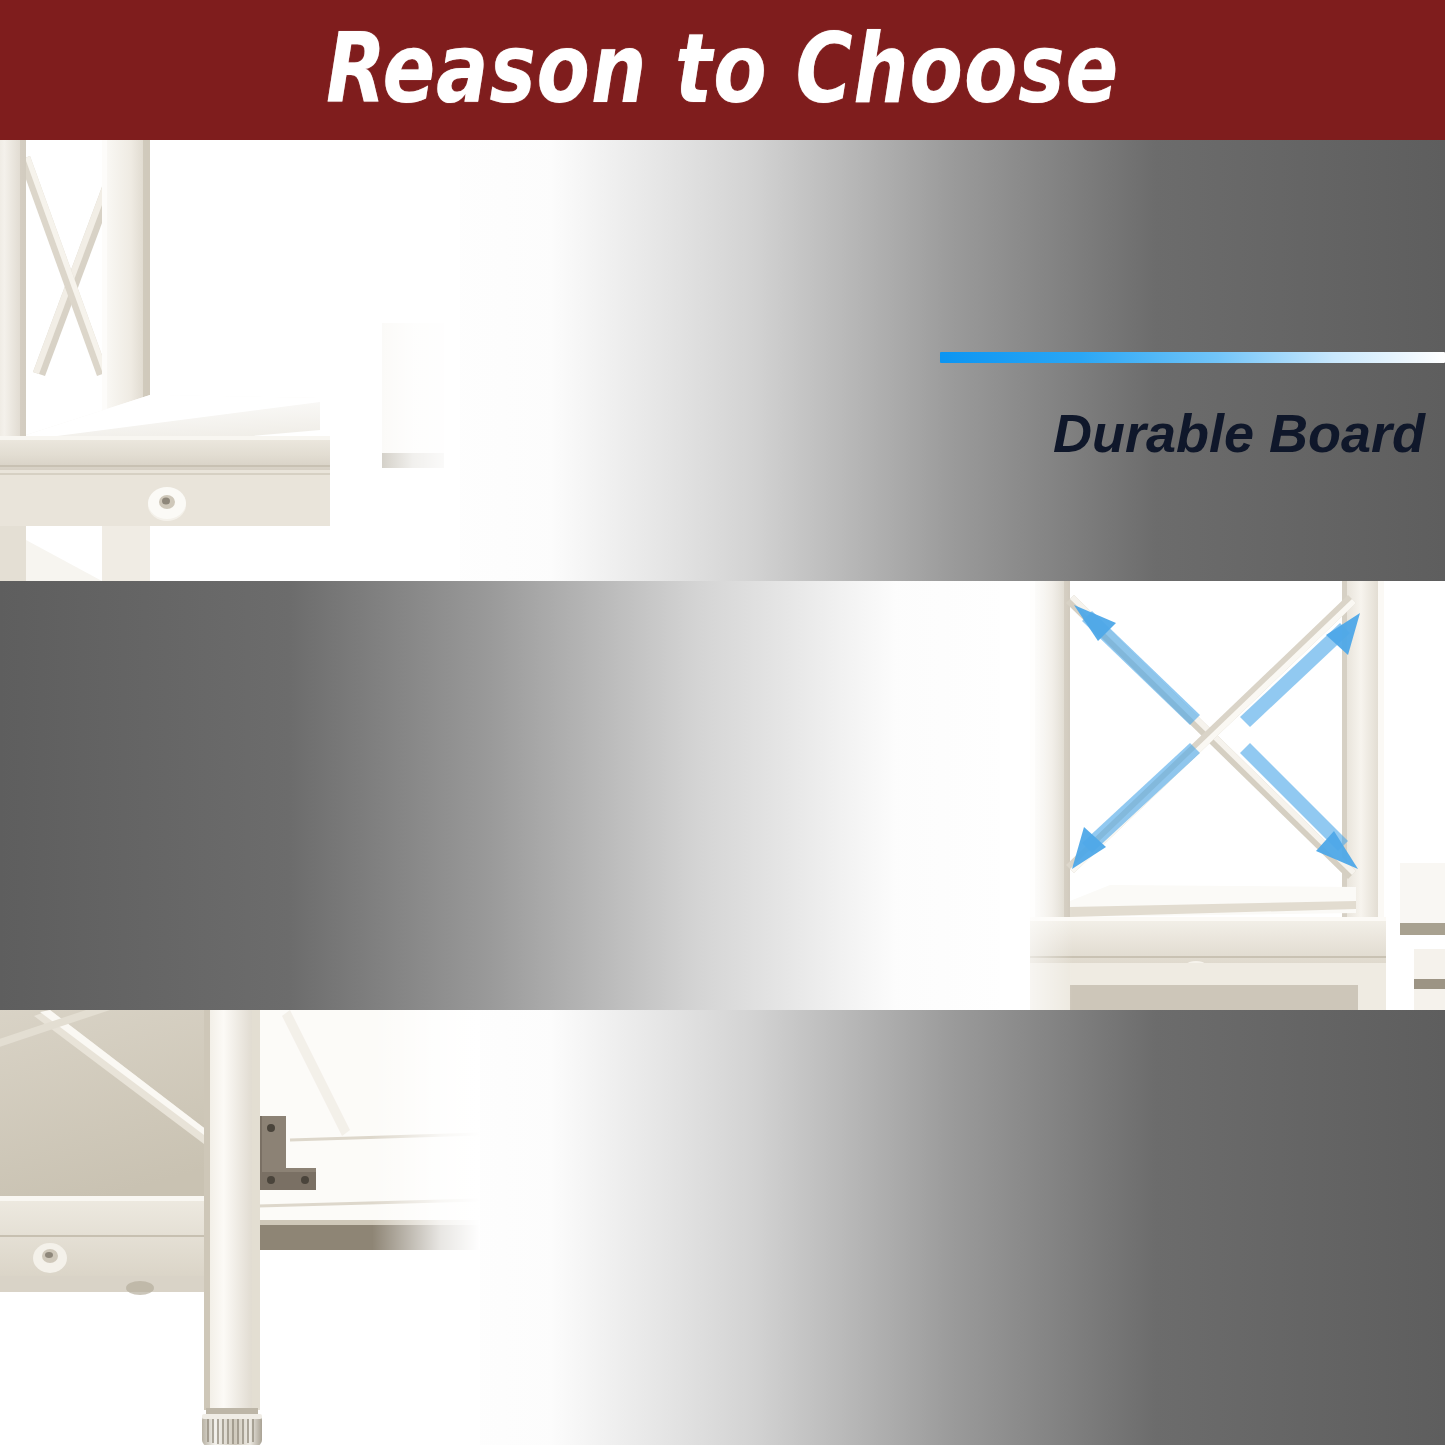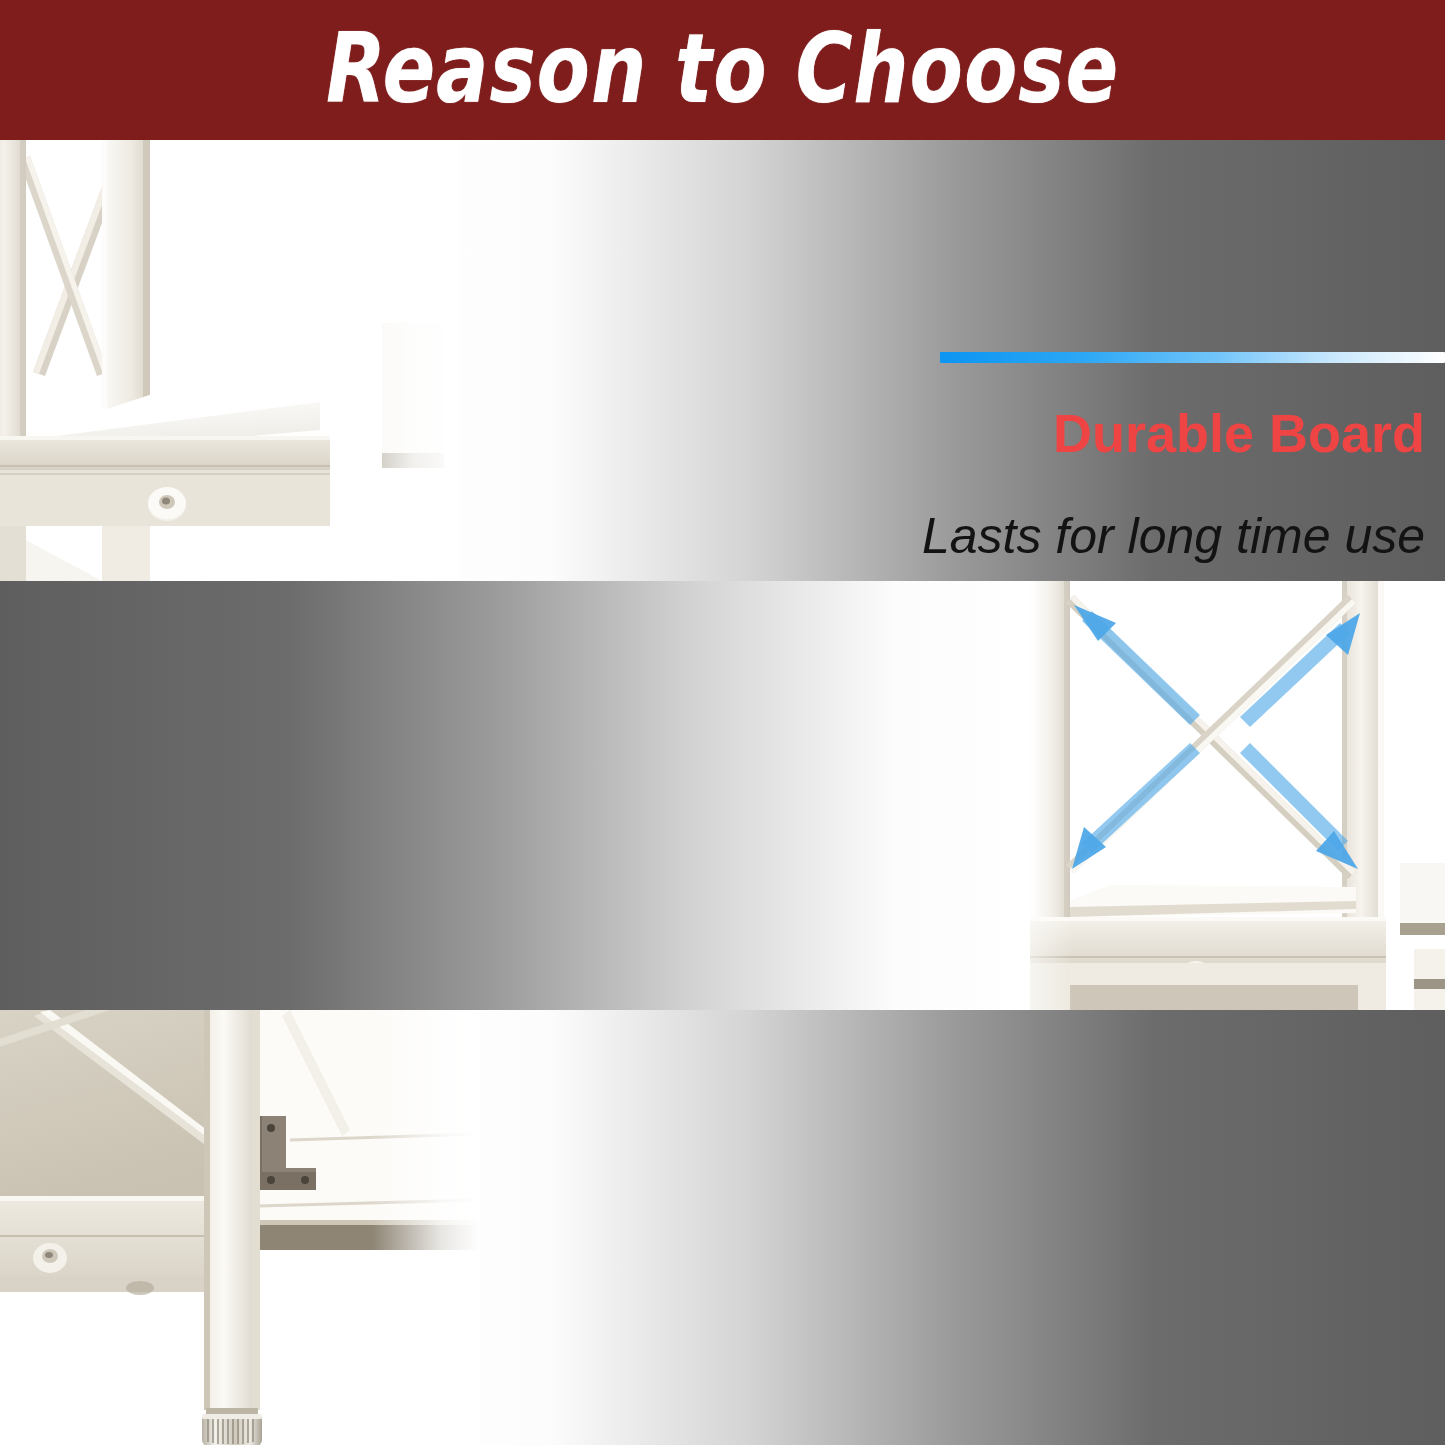--- a/index.html
+++ b/index.html
@@ -112,7 +112,8 @@
     font-family: "Liberation Sans", sans-serif;
     font-size: 54px;
     font-weight: bold;
-    color: #ef4444;
+    font-style: italic;
+    color: #0f172a;
     white-space: nowrap;
     line-height: 62px;
   }

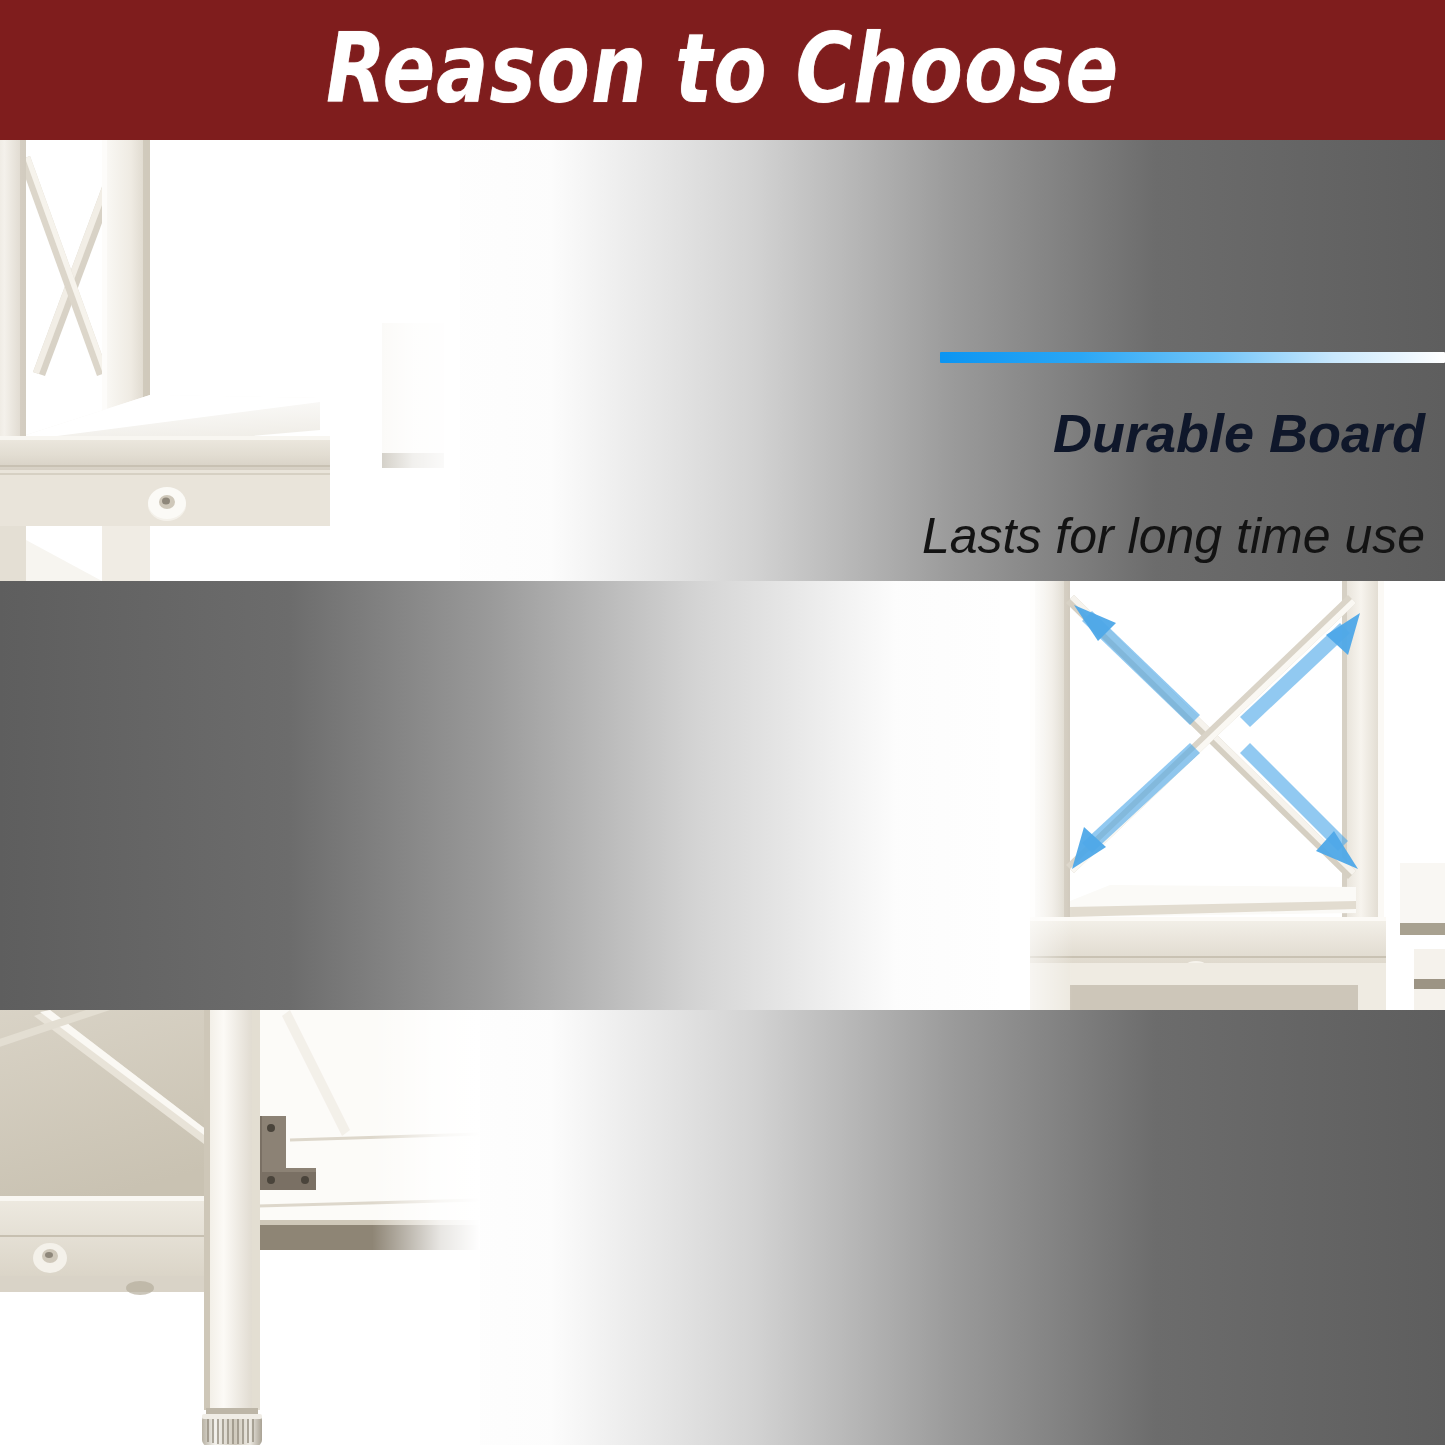--- a/index.html
+++ b/index.html
@@ -238,7 +238,6 @@
 
     <div class="feature-text" id="text-1">
       <div class="feature-heading">Durable Board</div>
-      <div class="feature-sub">Lasts for long time use</div>
     </div>
 
   </div>

